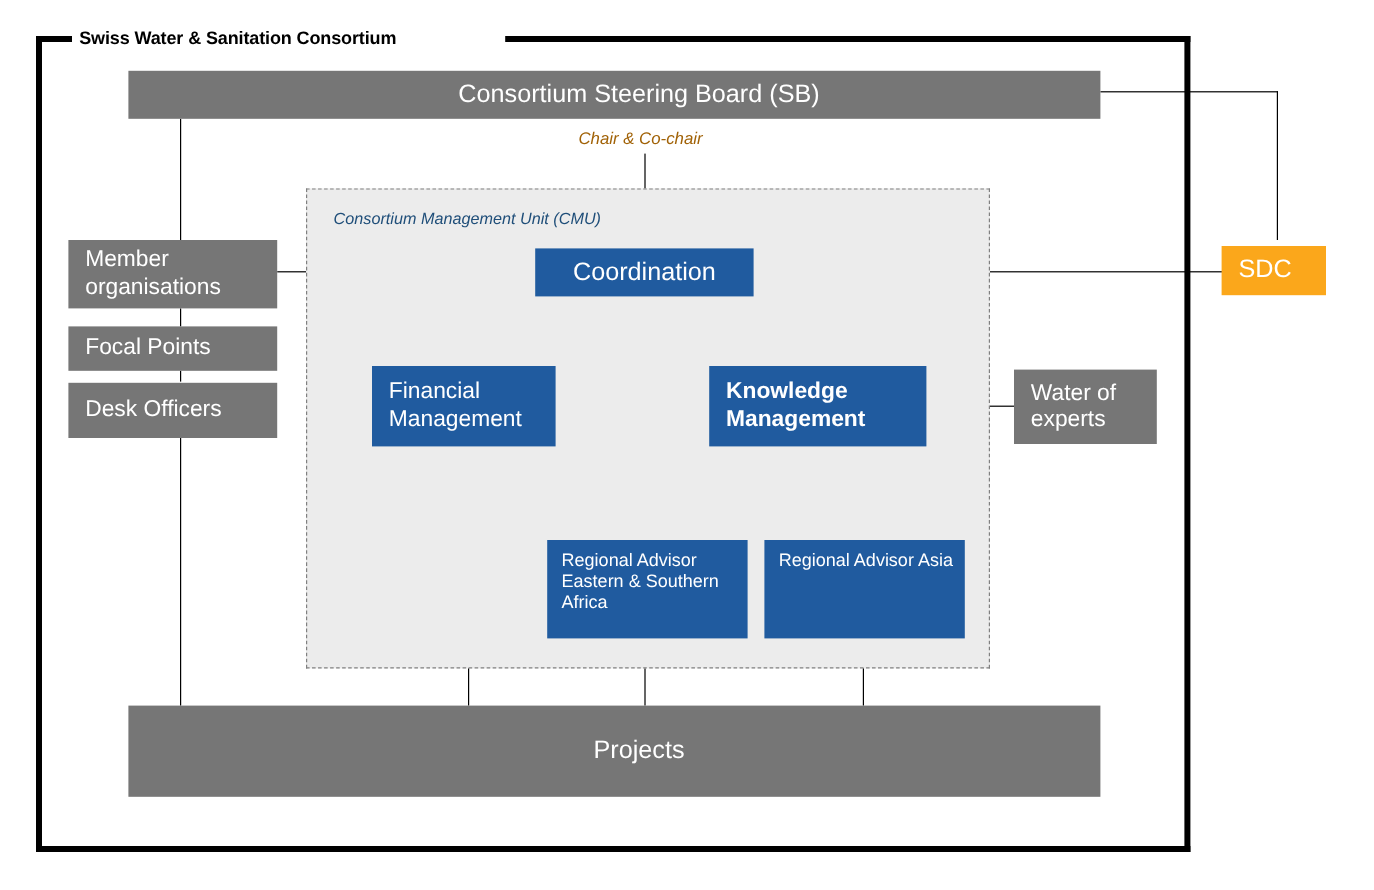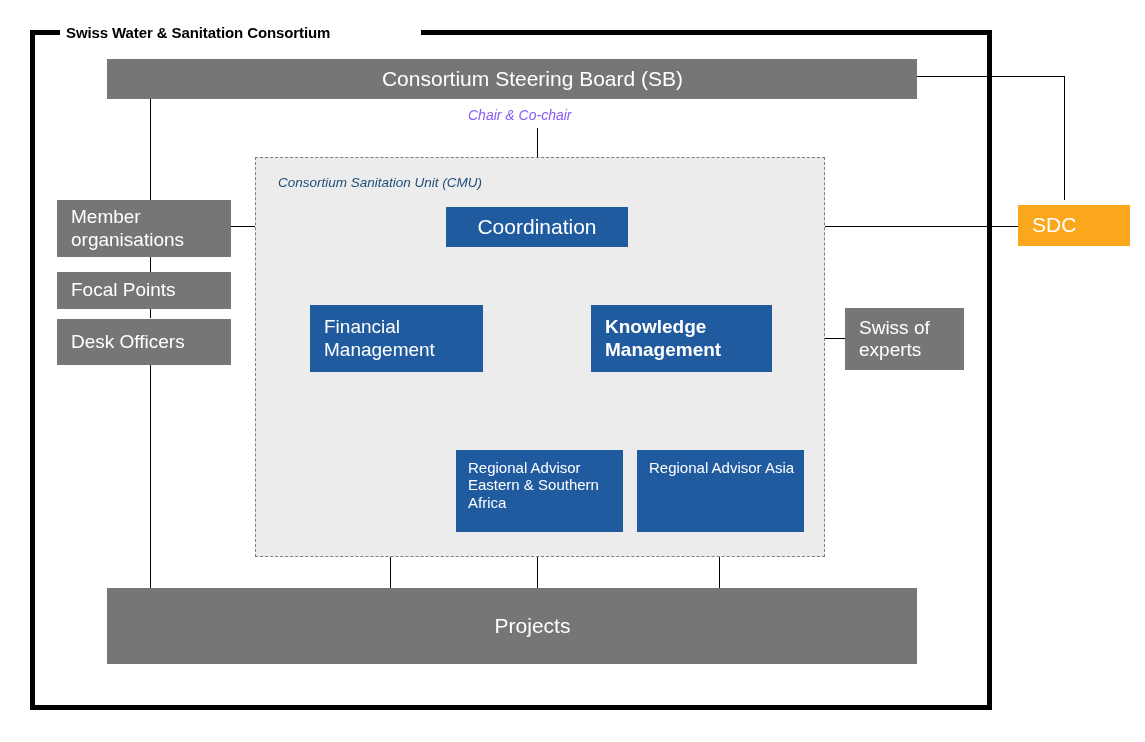--- a/index.html
+++ b/index.html
@@ -76,8 +76,9 @@
     position:absolute;
     font-size:14px;
     font-style:italic;
-    color:#8b5cf6;
+    color:#a16207;
     white-space:nowrap;
+    margin-left:14px;
   }
 </style>
 </head>

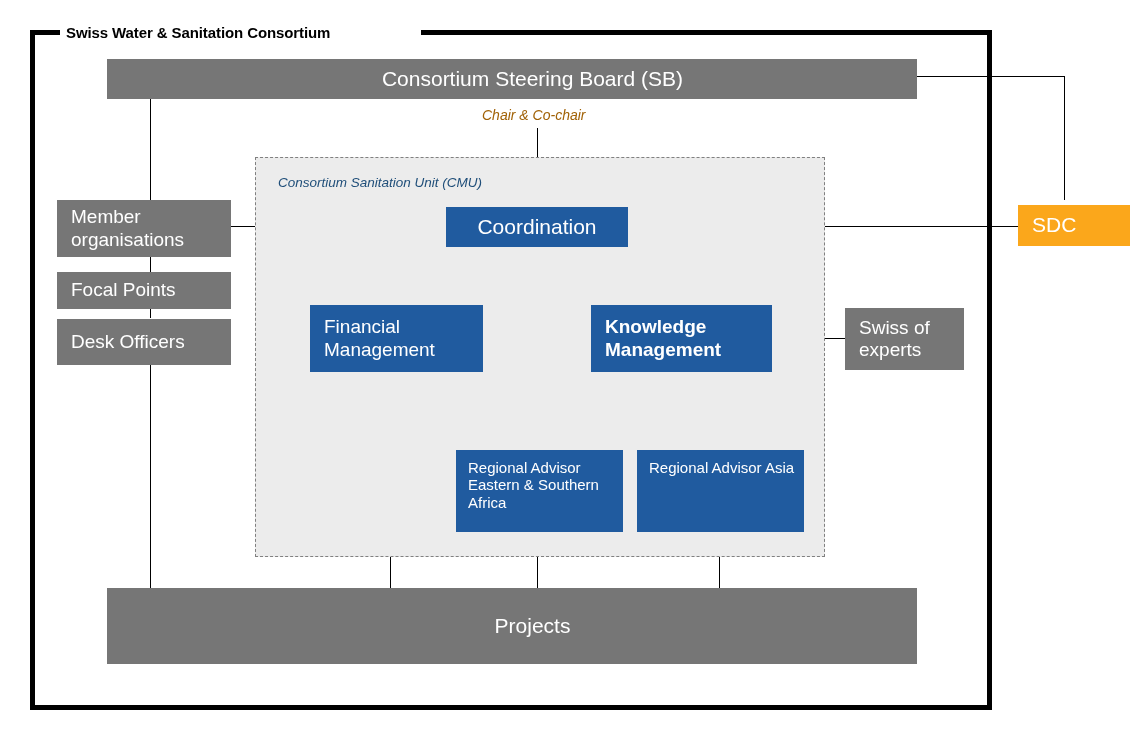--- a/index.html
+++ b/index.html
@@ -125,7 +125,7 @@
   <div class="ln lnv" style="left:719px;top:532px;height:56px;"></div>
 
   <div class="cmu-box" style="left:255px;top:157px;width:570px;height:400px;"></div>
-  <div class="cmu-label" style="left:278px;top:174px;">Consortium Sanitation Unit (CMU)</div>
+  <div class="cmu-label" style="left:278px;top:174px;">Consortium Management Unit (CMU)</div>
 
   <div class="box gray center f21" style="left:107px;top:59px;width:810px;height:40px;">
     <span>Consortium Steering Board (SB)</span>

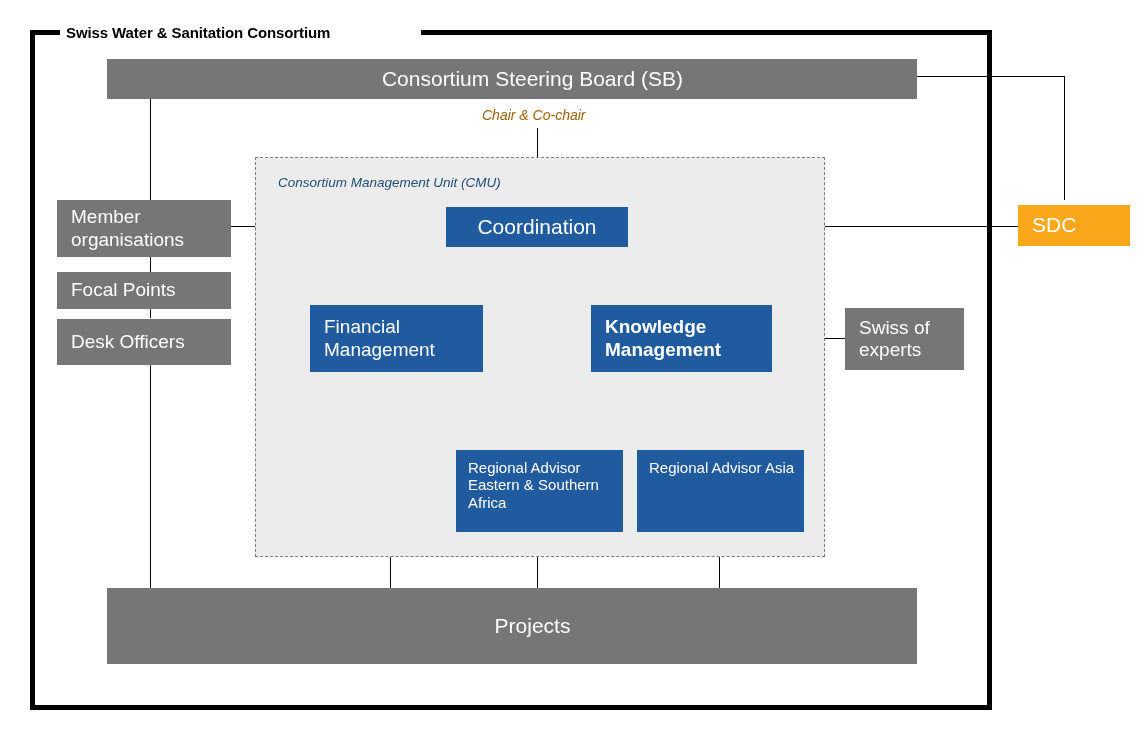--- a/index.html
+++ b/index.html
@@ -170,7 +170,7 @@
     <span>Swiss of experts</span>
   </div>
 
-  <div class="box orange leftmid pad-l f21" style="left:1018px;top:205px;width:112px;height:41px;">
+  <div class="box orange leftmid pad-l f21" style="left:1018px;top:205px;width:87px;height:41px;">
     <span>SDC</span>
   </div>
 

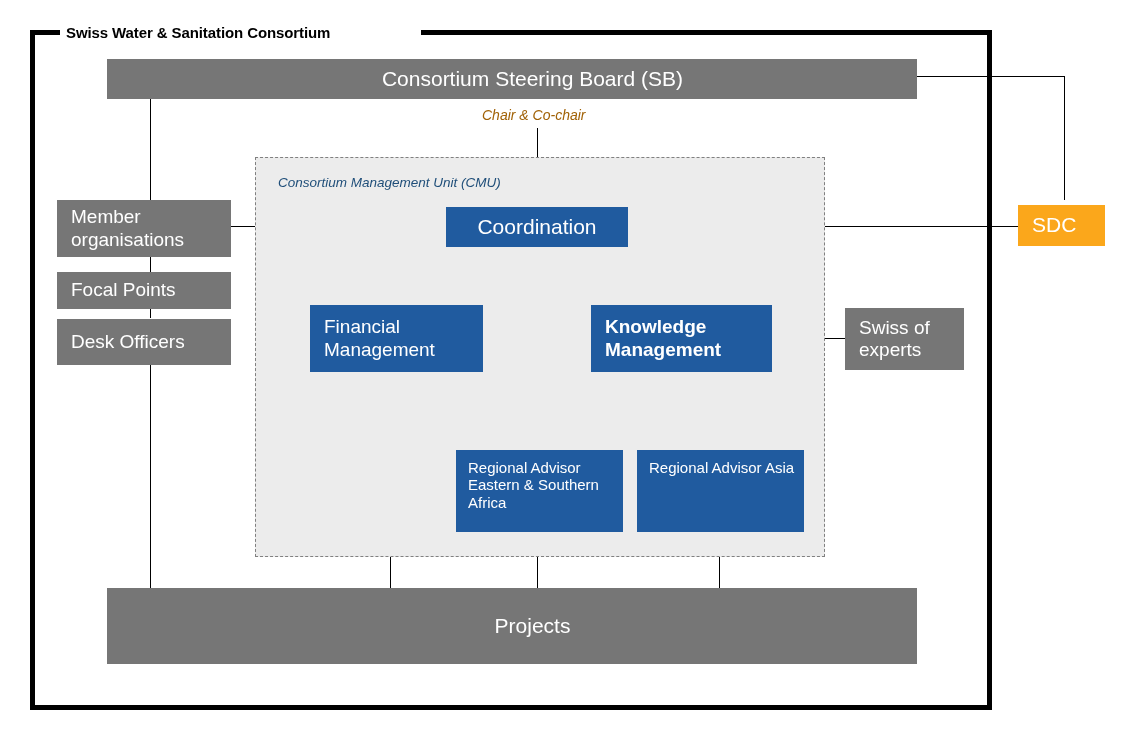--- a/index.html
+++ b/index.html
@@ -149,7 +149,7 @@
     <span>Coordination</span>
   </div>
 
-  <div class="box blue leftmid pad-l f19" style="left:310px;top:305px;width:173px;height:67px;">
+  <div class="box blue leftmid pad-l f19" style="left:310px;top:305px;width:153px;height:67px;">
     <span>Financial Management</span>
   </div>
 

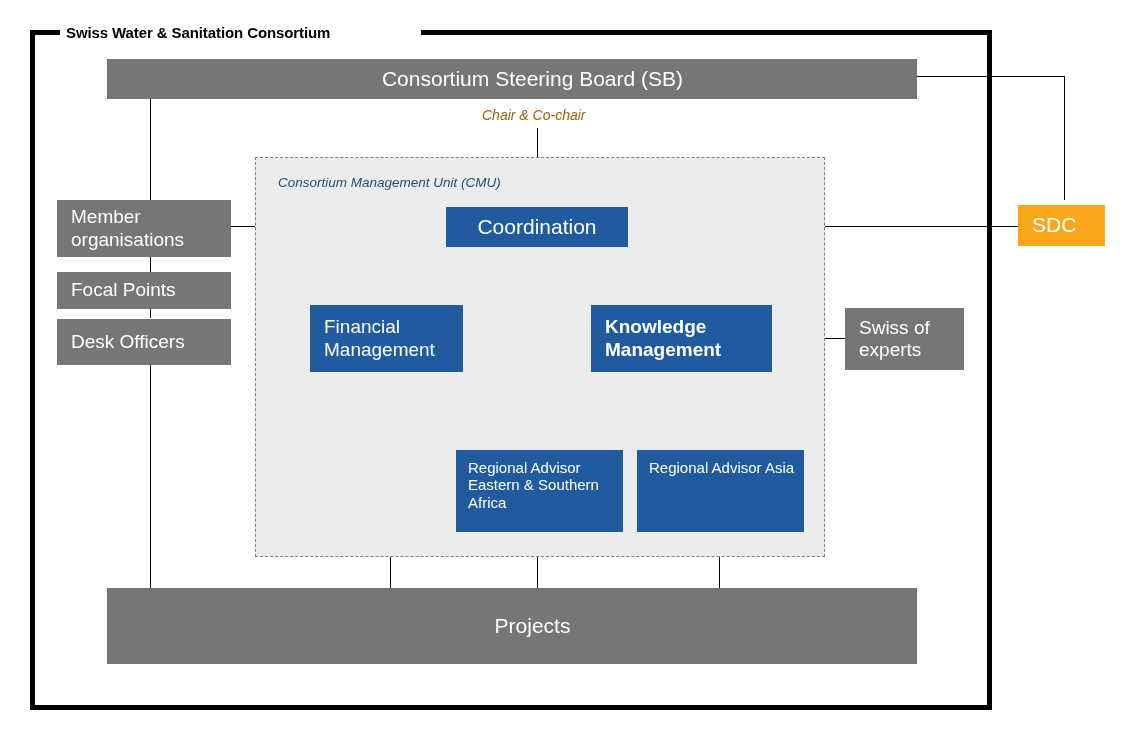--- a/index.html
+++ b/index.html
@@ -167,7 +167,7 @@
   </div>
 
   <div class="box gray leftmid pad-l f19" style="left:845px;top:308px;width:119px;height:62px;">
-    <span>Swiss of experts</span>
+    <span>Water of experts</span>
   </div>
 
   <div class="box orange leftmid pad-l f21" style="left:1018px;top:205px;width:87px;height:41px;">

